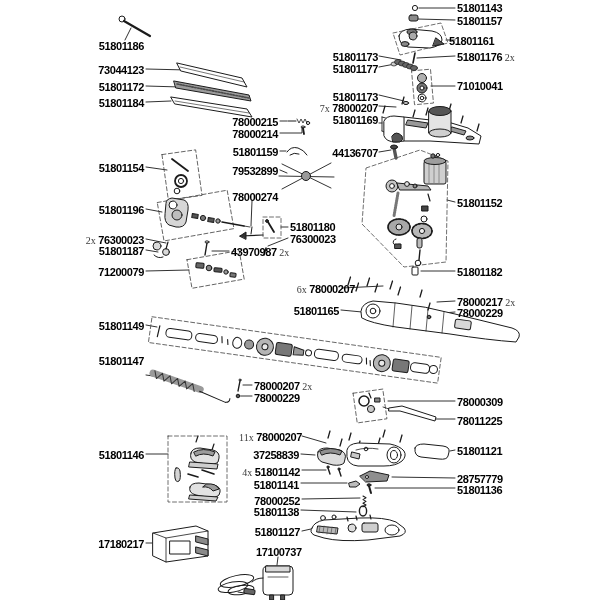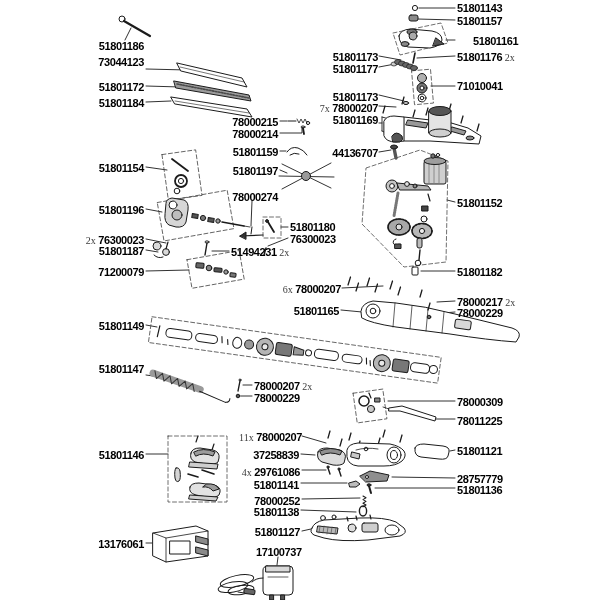--- a/index.html
+++ b/index.html
@@ -376,7 +376,7 @@
 
 <div class="lbl" style="left:457px;top:2px"><span>51801143</span></div>
 <div class="lbl" style="left:457px;top:15px"><span>51801157</span></div>
-<div class="lbl" style="left:473px;top:35px"><span>51801161</span></div>
+<div class="lbl" style="left:449px;top:35px"><span>51801161</span></div>
 <div class="lbl" style="left:457px;top:51px"><span>51801176</span><span class="qty"> 2x</span></div>
 <div class="lbl" style="left:457px;top:80px"><span>71010041</span></div>
 <div class="lbl" style="left:457px;top:197px"><span>51801152</span></div>

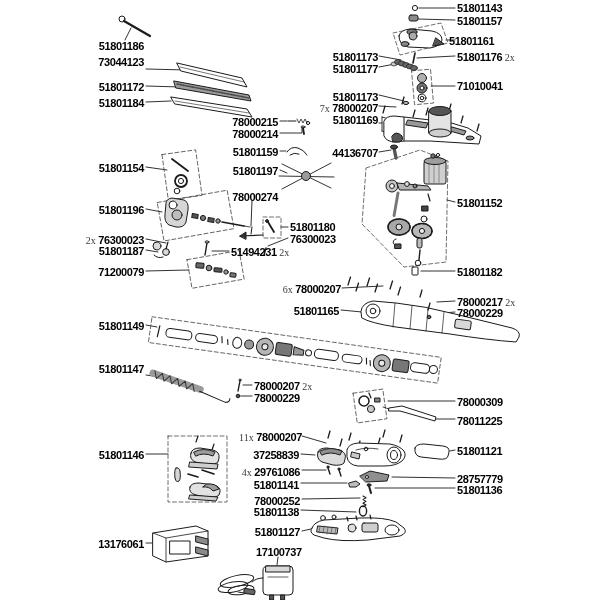--- a/index.html
+++ b/index.html
@@ -333,7 +333,7 @@
 </svg>
 
 <div class="lbl" style="right:456px;top:40px"><span>51801186</span></div>
-<div class="lbl" style="right:456px;top:56px"><span>73044123</span></div>
+<div class="lbl" style="right:456px;top:64px"><span>73044123</span></div>
 <div class="lbl" style="right:456px;top:81px"><span>51801172</span></div>
 <div class="lbl" style="right:456px;top:97px"><span>51801184</span></div>
 <div class="lbl" style="right:456px;top:162px"><span>51801154</span></div>

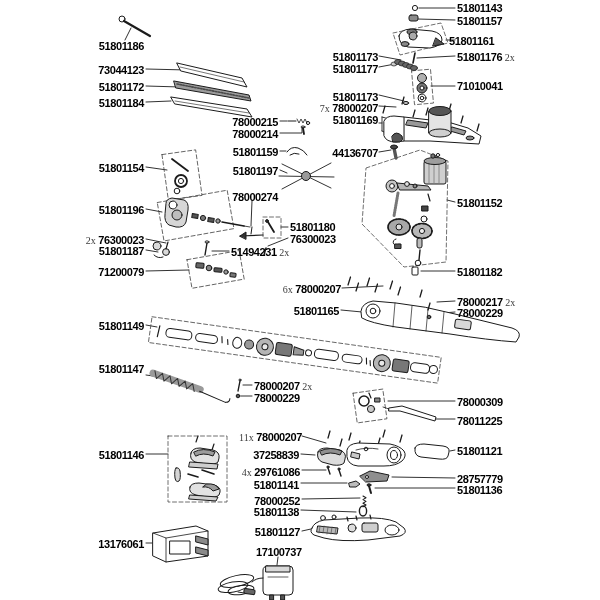--- a/index.html
+++ b/index.html
@@ -349,7 +349,7 @@
 <div class="lbl" style="right:322px;top:116px"><span>78000215</span></div>
 <div class="lbl" style="right:322px;top:128px"><span>78000214</span></div>
 <div class="lbl" style="right:322px;top:146px"><span>51801159</span></div>
-<div class="lbl" style="right:322px;top:165px"><span>51801197</span></div>
+<div class="lbl" style="right:322px;top:165px"><span>79532899</span></div>
 <div class="lbl" style="right:322px;top:191px"><span>78000274</span></div>
 <div class="lbl" style="left:290px;top:221px"><span>51801180</span></div>
 <div class="lbl" style="left:290px;top:233px"><span>76300023</span></div>

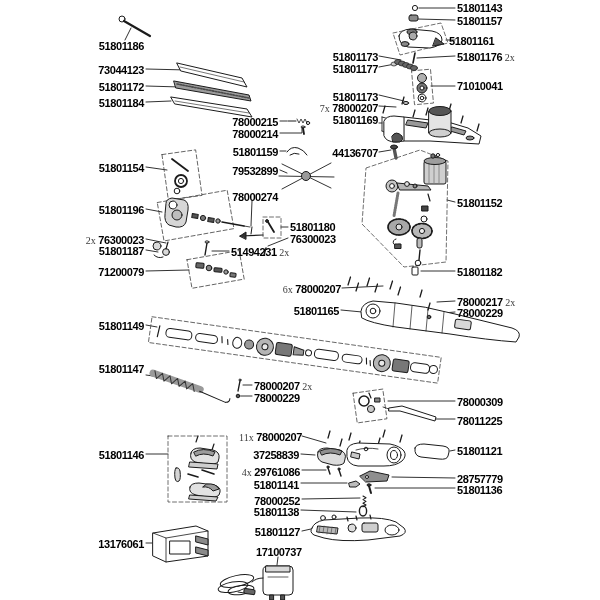--- a/index.html
+++ b/index.html
@@ -353,7 +353,7 @@
 <div class="lbl" style="right:322px;top:191px"><span>78000274</span></div>
 <div class="lbl" style="left:290px;top:221px"><span>51801180</span></div>
 <div class="lbl" style="left:290px;top:233px"><span>76300023</span></div>
-<div class="lbl" style="left:231px;top:246px"><span>51494231</span><span class="qty"> 2x</span></div>
+<div class="lbl" style="left:231px;top:246px"><span>43970987</span><span class="qty"> 2x</span></div>
 <div class="lbl" style="right:259px;top:283px"><span class="qty">6x </span><span>78000207</span></div>
 <div class="lbl" style="right:261px;top:305px"><span>51801165</span></div>
 <div class="lbl" style="left:254px;top:380px"><span>78000207</span><span class="qty"> 2x</span></div>

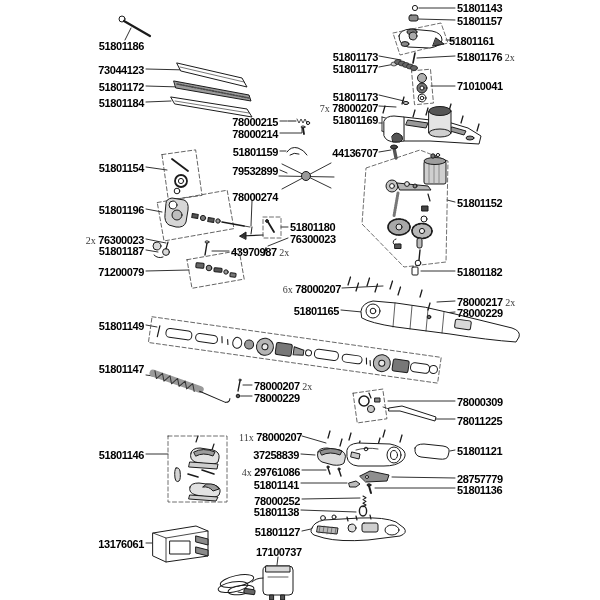--- a/index.html
+++ b/index.html
@@ -354,7 +354,7 @@
 <div class="lbl" style="left:290px;top:221px"><span>51801180</span></div>
 <div class="lbl" style="left:290px;top:233px"><span>76300023</span></div>
 <div class="lbl" style="left:231px;top:246px"><span>43970987</span><span class="qty"> 2x</span></div>
-<div class="lbl" style="right:259px;top:283px"><span class="qty">6x </span><span>78000207</span></div>
+<div class="lbl" style="right:245px;top:283px"><span class="qty">6x </span><span>78000207</span></div>
 <div class="lbl" style="right:261px;top:305px"><span>51801165</span></div>
 <div class="lbl" style="left:254px;top:380px"><span>78000207</span><span class="qty"> 2x</span></div>
 <div class="lbl" style="left:254px;top:392px"><span>78000229</span></div>

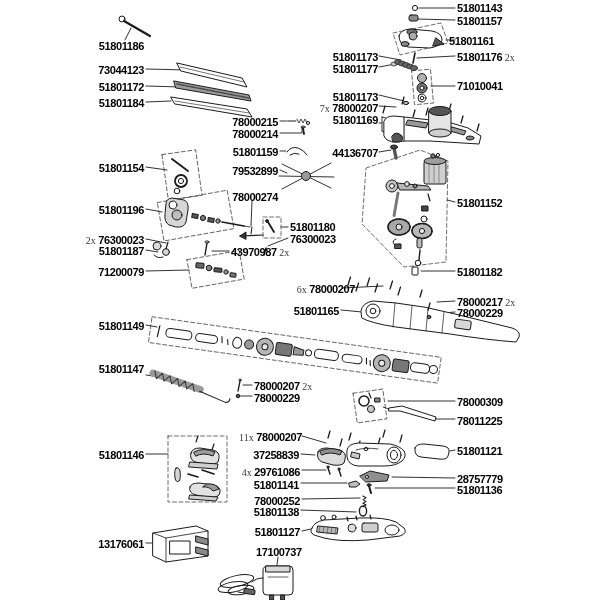--- a/index.html
+++ b/index.html
@@ -342,7 +342,7 @@
 <div class="lbl" style="right:456px;top:245px"><span>51801187</span></div>
 <div class="lbl" style="right:456px;top:266px"><span>71200079</span></div>
 <div class="lbl" style="right:456px;top:320px"><span>51801149</span></div>
-<div class="lbl" style="right:456px;top:363px"><span>51801147</span></div>
+<div class="lbl" style="right:456px;top:355px"><span>51801147</span></div>
 <div class="lbl" style="right:456px;top:449px"><span>51801146</span></div>
 <div class="lbl" style="right:456px;top:538px"><span>13176061</span></div>
 

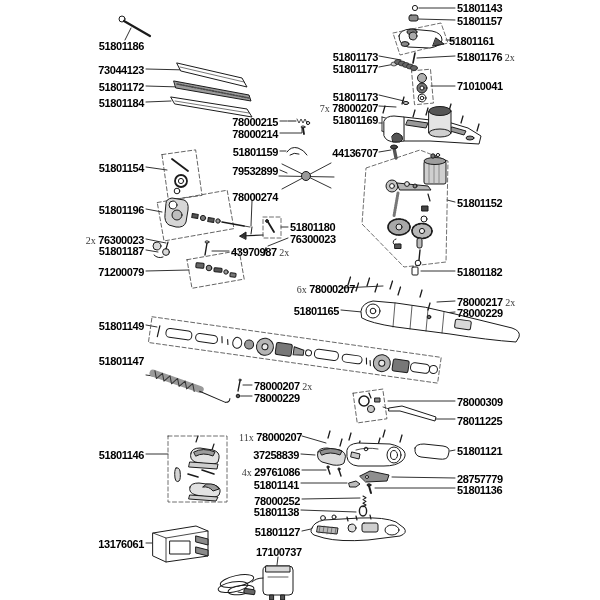--- a/index.html
+++ b/index.html
@@ -360,7 +360,7 @@
 <div class="lbl" style="left:254px;top:392px"><span>78000229</span></div>
 <div class="lbl" style="right:298px;top:431px"><span class="qty">11x </span><span>78000207</span></div>
 <div class="lbl" style="right:301px;top:449px"><span>37258839</span></div>
-<div class="lbl" style="right:300px;top:466px"><span class="qty">4x </span><span>29761086</span></div>
+<div class="lbl" style="right:300px;top:466px"><span class="qty">4x </span><span>51801142</span></div>
 <div class="lbl" style="right:301px;top:479px"><span>51801141</span></div>
 <div class="lbl" style="right:300px;top:495px"><span>78000252</span></div>
 <div class="lbl" style="right:301px;top:506px"><span>51801138</span></div>

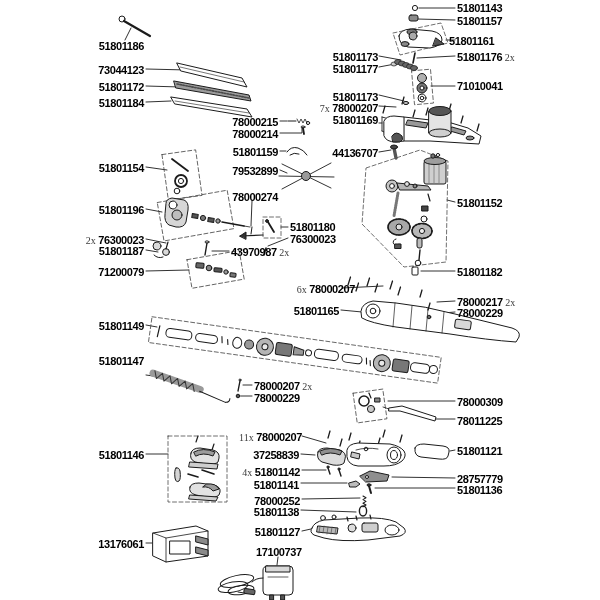--- a/index.html
+++ b/index.html
@@ -344,7 +344,7 @@
 <div class="lbl" style="right:456px;top:320px"><span>51801149</span></div>
 <div class="lbl" style="right:456px;top:355px"><span>51801147</span></div>
 <div class="lbl" style="right:456px;top:449px"><span>51801146</span></div>
-<div class="lbl" style="right:456px;top:538px"><span>13176061</span></div>
+<div class="lbl" style="right:456px;top:538px"><span>17180217</span></div>
 
 <div class="lbl" style="right:322px;top:116px"><span>78000215</span></div>
 <div class="lbl" style="right:322px;top:128px"><span>78000214</span></div>

